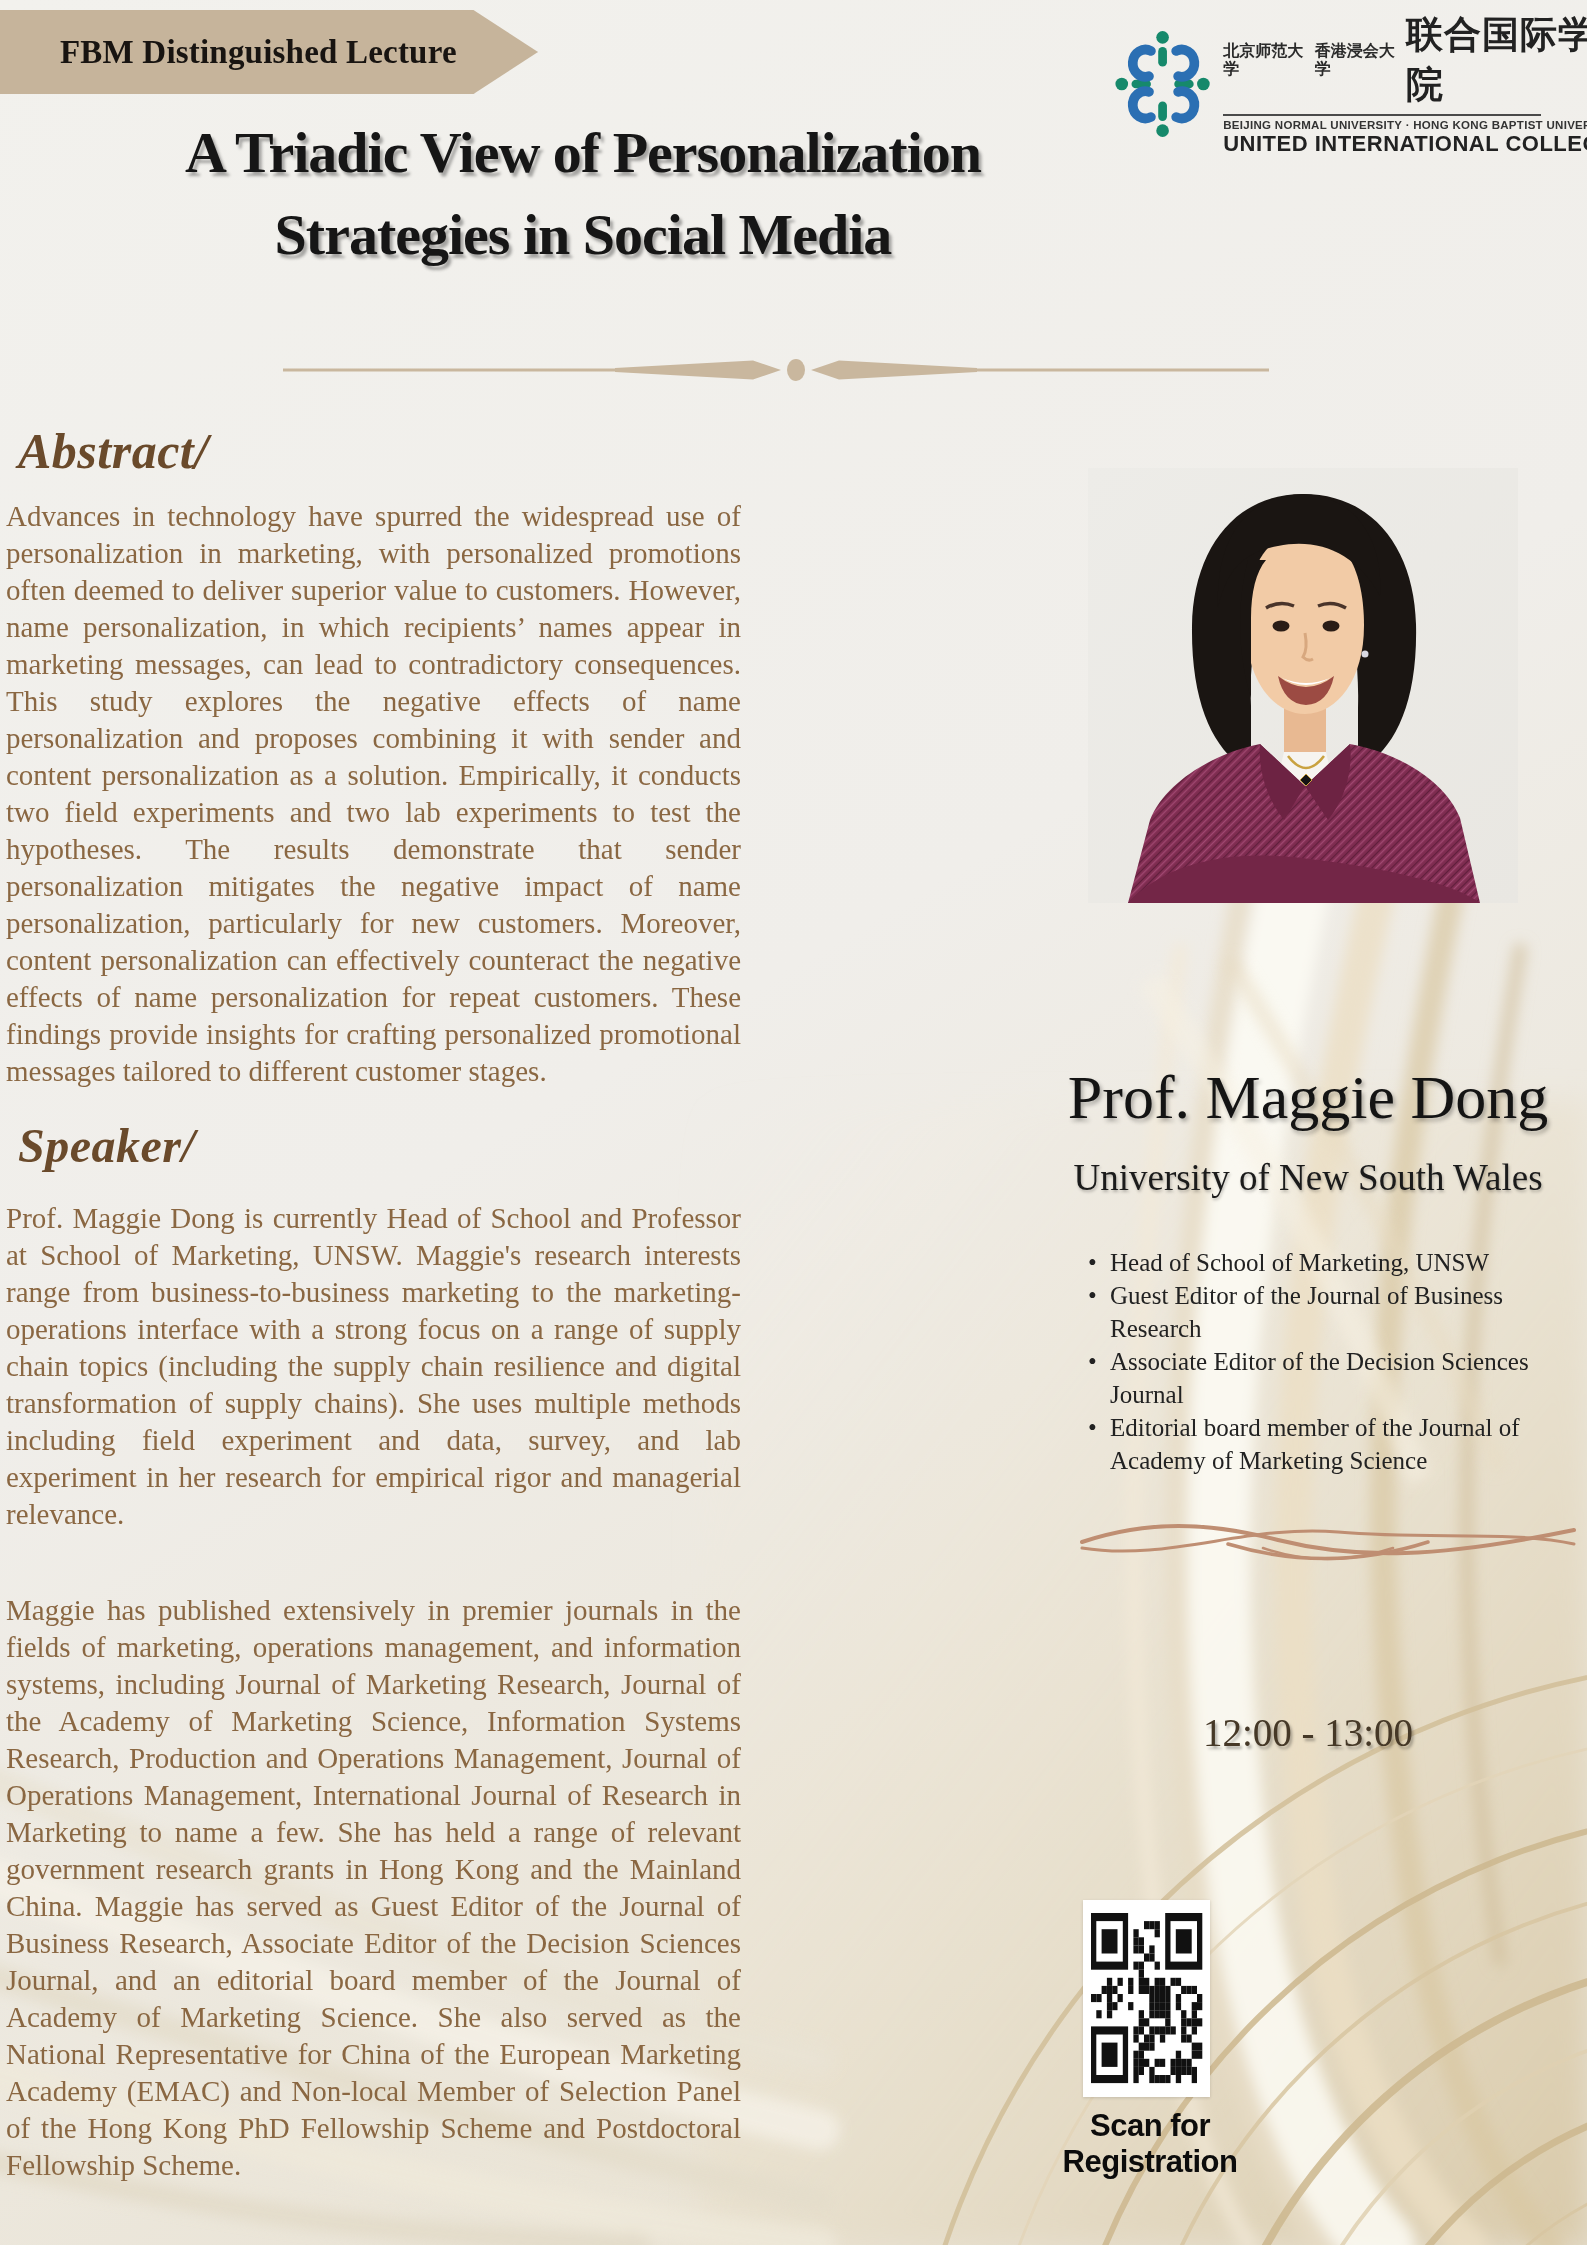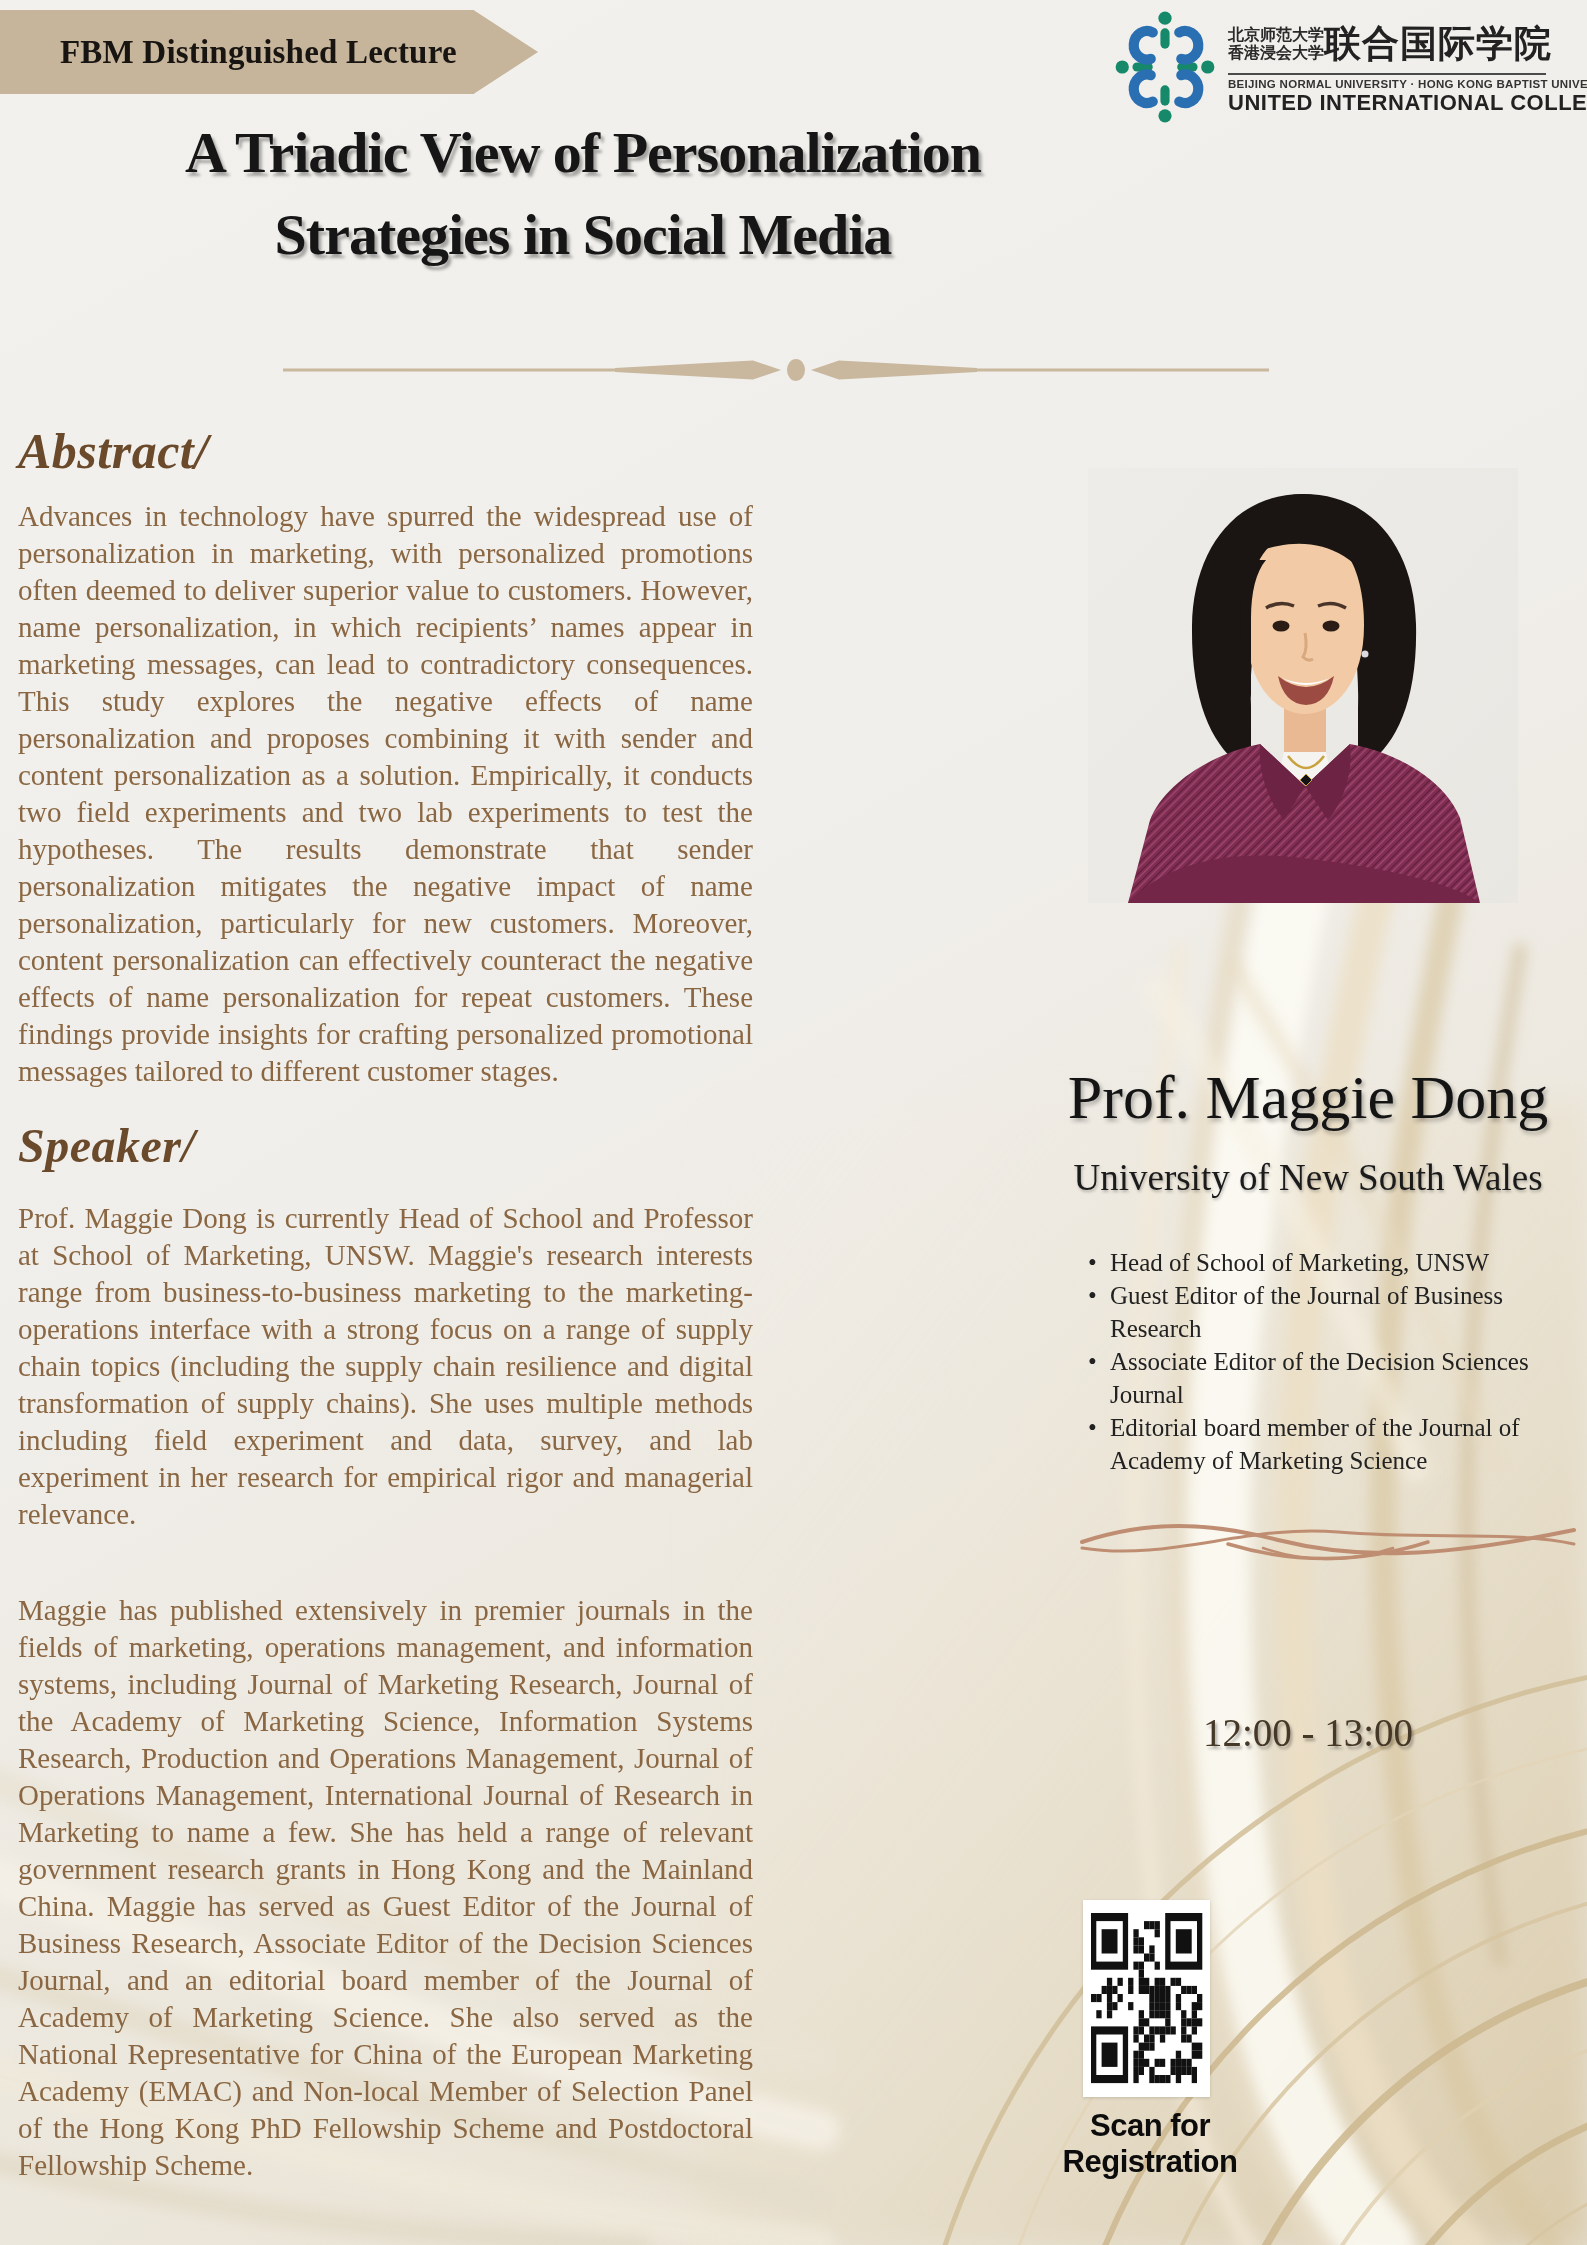--- a/index.html
+++ b/index.html
@@ -31,7 +31,7 @@
   .logo{position:absolute;left:1114px;top:10px;display:flex;align-items:center;gap:12px;}
   .logo-text{display:flex;flex-direction:column;}
   .logo-cn-row{display:flex;align-items:center;}
-  .logo-cn-small{display:flex;flex-direction:column;font-size:16px;line-height:18px;color:#2a2a2a;font-family:"Liberation Sans",sans-serif;font-weight:bold;}
+  .logo-cn-small{display:flex;flex-direction:row;font-size:16px;line-height:18px;color:#2a2a2a;font-family:"Liberation Sans",sans-serif;font-weight:bold;}
   .logo-cn-big{font-size:37px;color:#222;font-family:"Liberation Sans",sans-serif;font-weight:bold;letter-spacing:1px;}
   .logo-rule{height:2px;background:#4a4a4a;margin:4px 0 3px 0;width:318px;}
   .logo-en1{font-size:11.5px;font-weight:bold;color:#333;font-family:"Liberation Sans",sans-serif;letter-spacing:.3px;white-space:nowrap;}

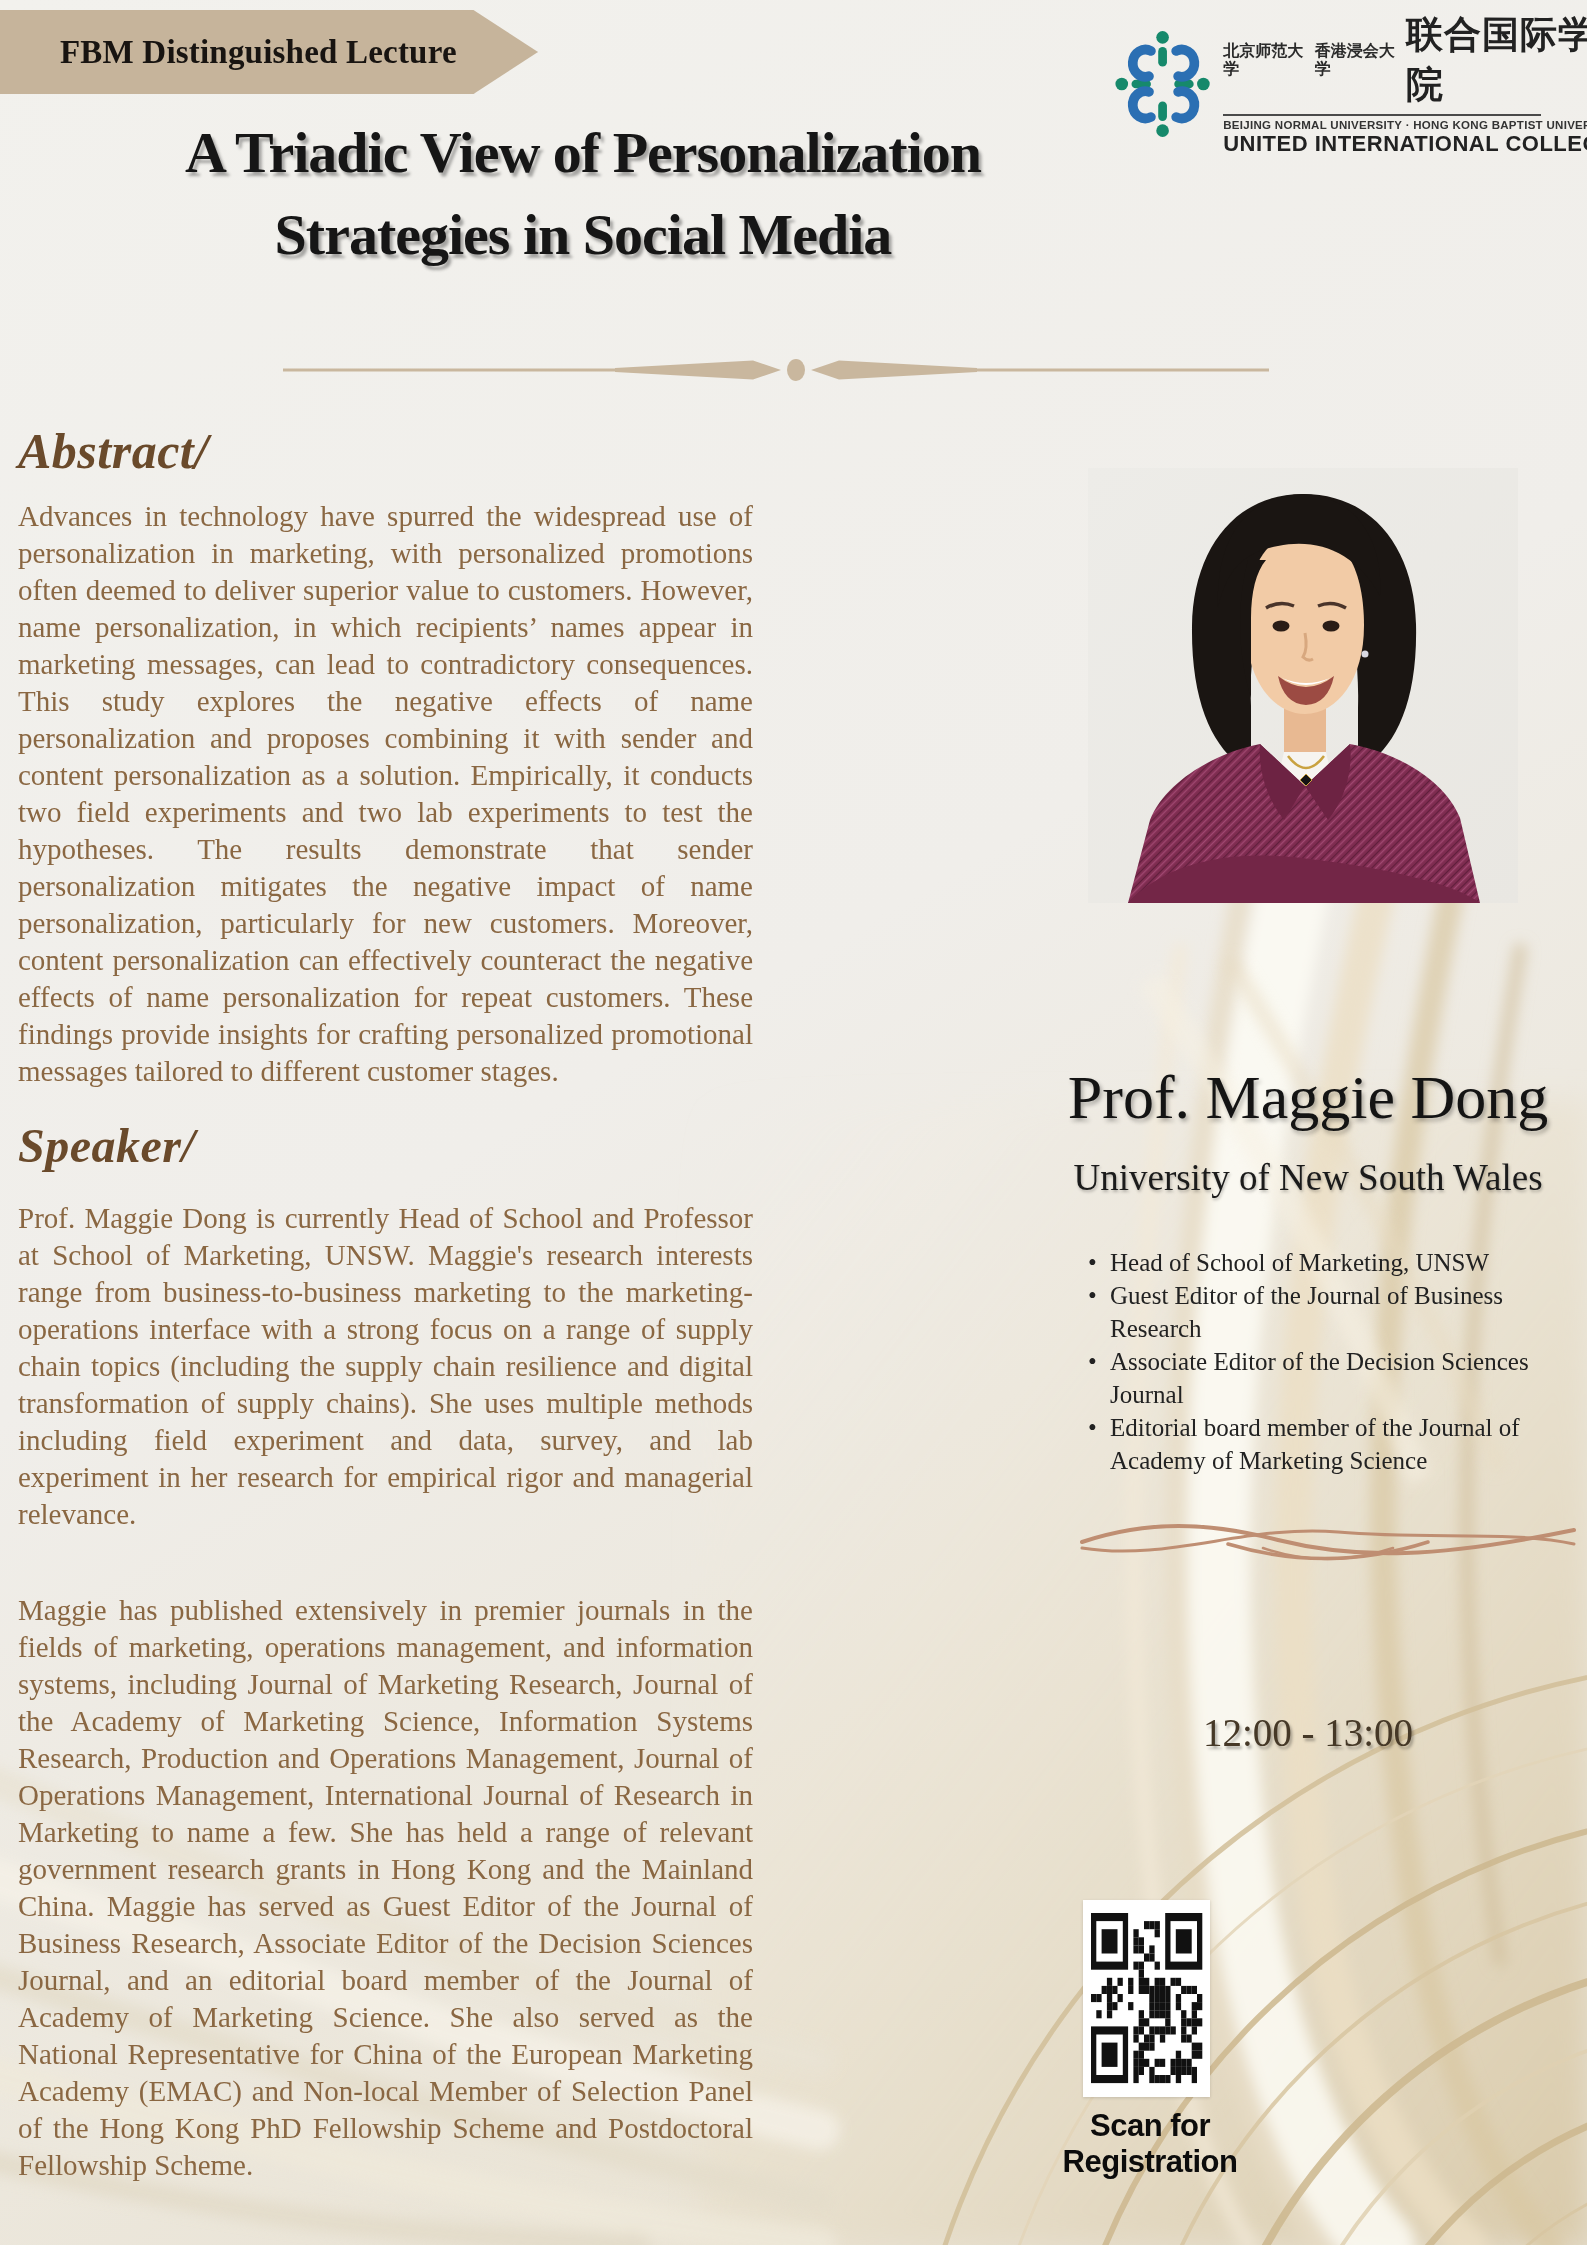--- a/index.html
+++ b/index.html
@@ -53,7 +53,7 @@
     letter-spacing:.5px;
   }
   .body-par{
-    position:absolute;left:18px;width:735px;
+    position:absolute;left:6px;width:735px;
     font-size:29px;line-height:37px;color:#8a6742;
     text-align:justify;
   }

